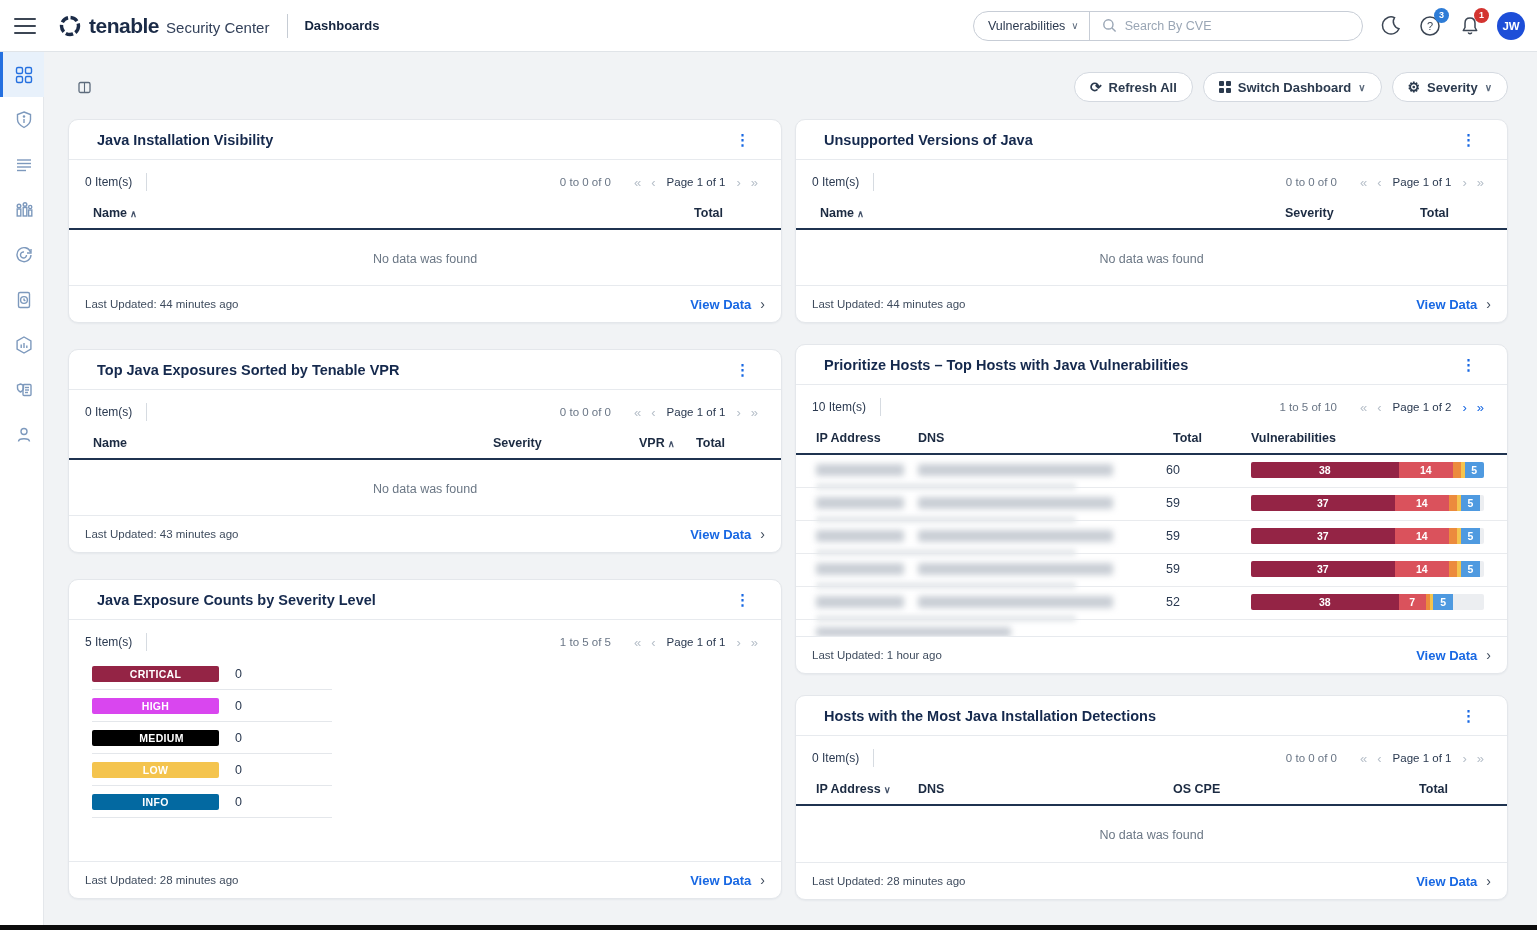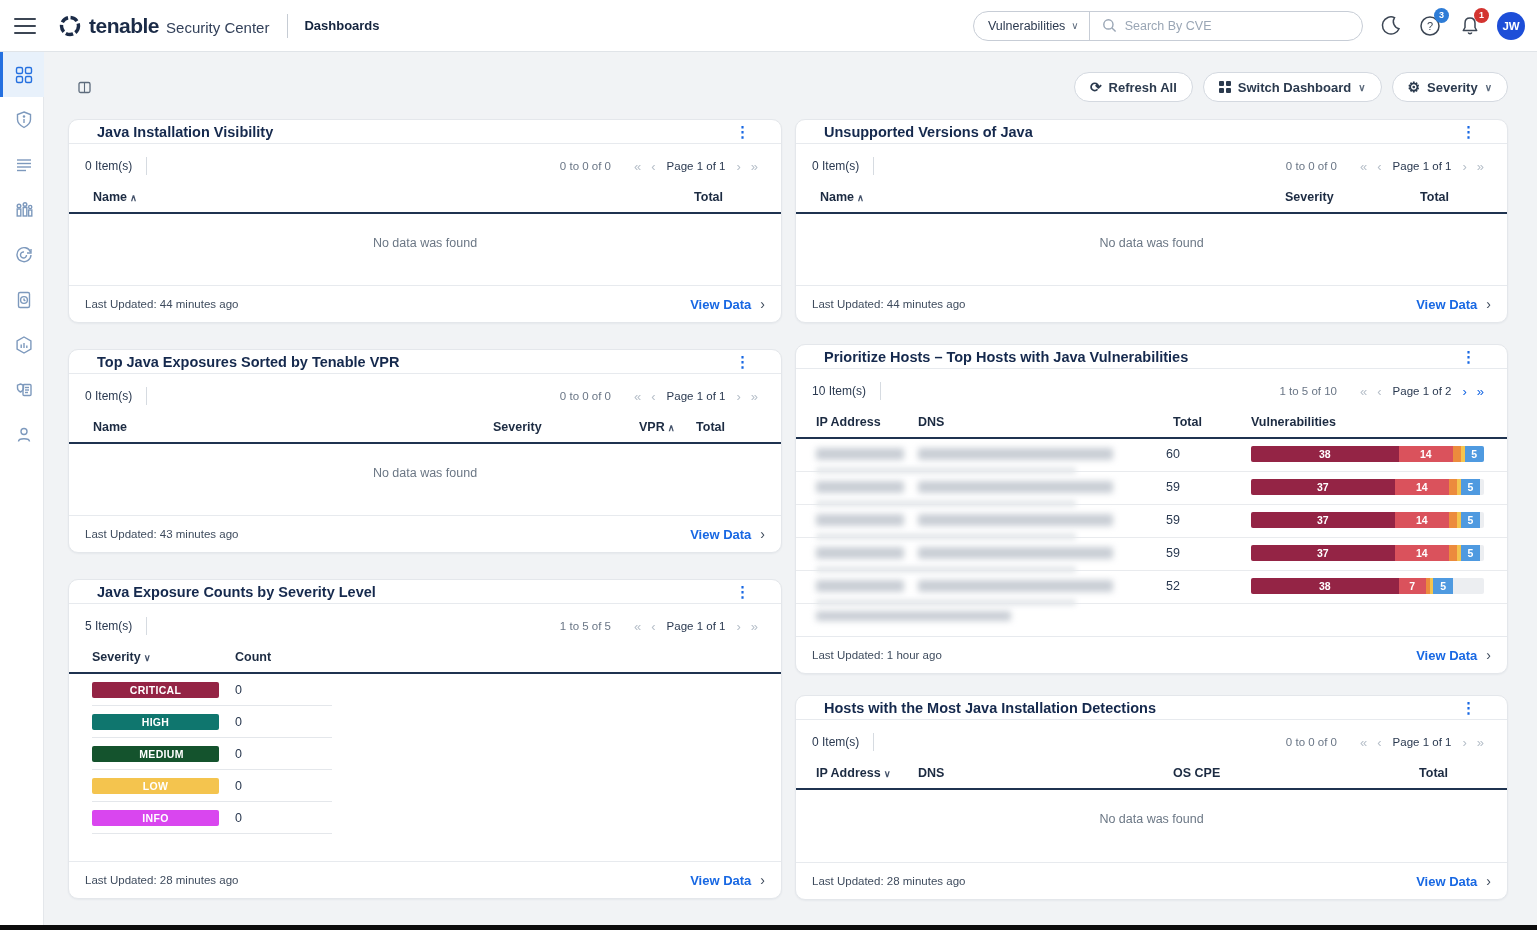--- a/index.html
+++ b/index.html
@@ -54,7 +54,7 @@
   .pcol2 { width:713px; gap:21px; }
 
   .panel { background:#fff; border:1px solid #e4e7eb; border-radius:10px; box-shadow:0 1px 2px rgba(20,40,70,0.05); display:flex; flex-direction:column; overflow:hidden; }
-  .p-head { display:flex; align-items:center; height:24px; padding:0 28px; border-bottom:1px solid #e7eaee; flex:0 0 auto;text-align:center; }
+  .p-head { display:flex; align-items:center; height:40px; padding:0 28px; border-bottom:1px solid #e7eaee; flex:0 0 auto;text-align:center; }
   .p-title { font-size:14.5px; font-weight:700; color:#15294d; }
   .kebab { margin-left:auto; color:#1868e3; font-size:15px; font-weight:700; cursor:pointer; padding:0 3px; letter-spacing:0; }
   .p-toolbar { display:flex; align-items:center; height:38px; padding:6px 18px 0 16px; font-size:12px; flex:0 0 auto; }

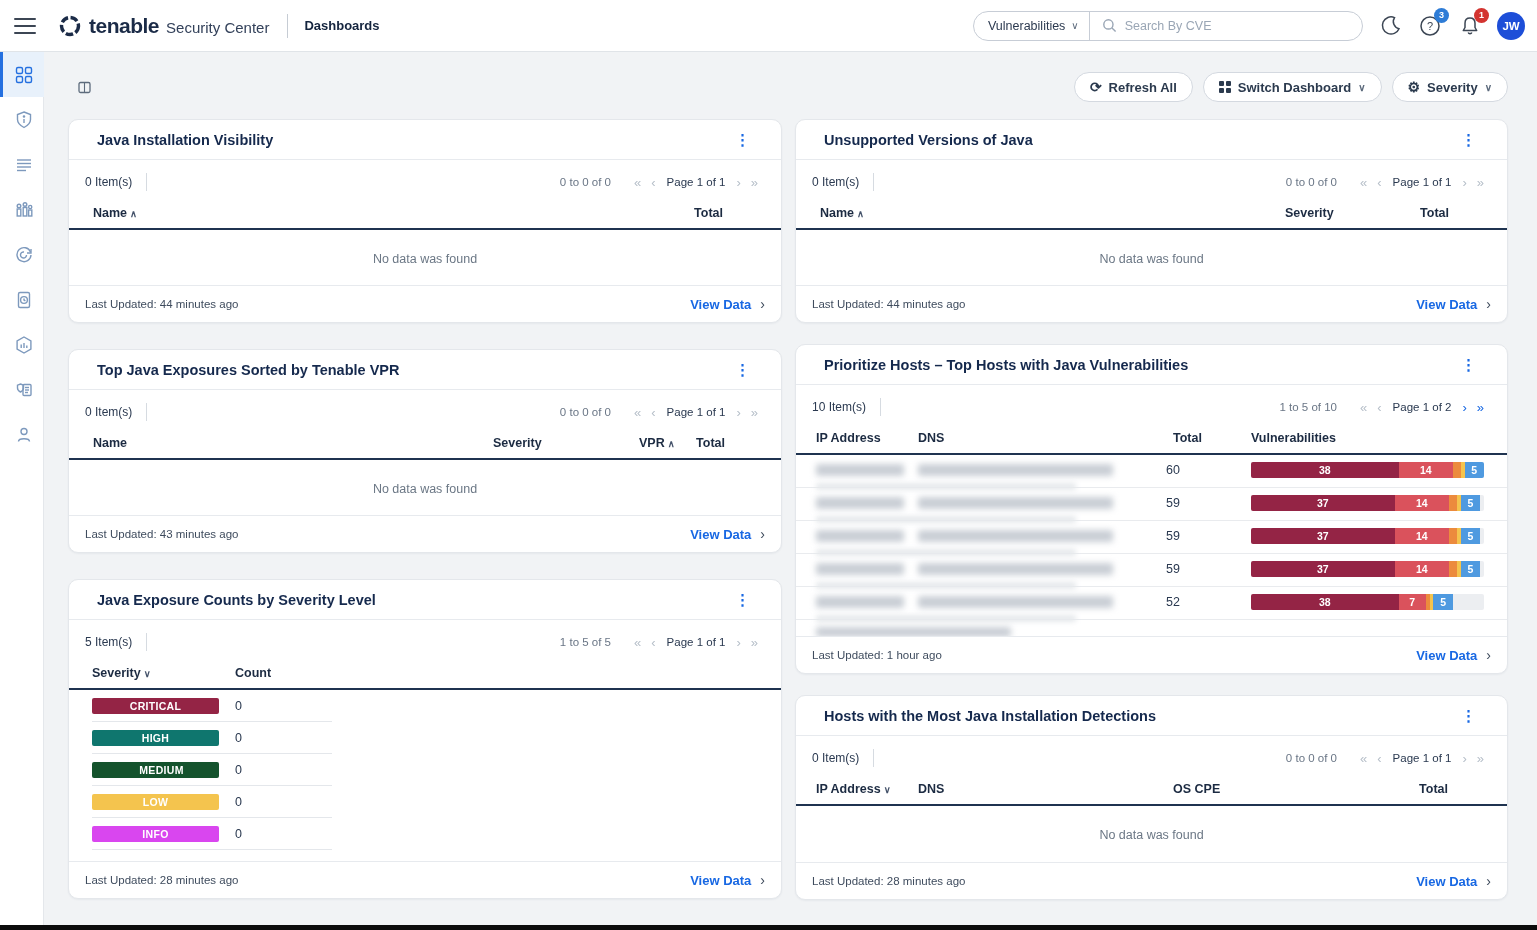--- a/index.html
+++ b/index.html
@@ -338,10 +338,6 @@
           <span class="pg-btn disabled">›</span>
           <span class="pg-btn disabled">»</span>
         </div>
-        <div class="p-cols">
-          <span class="colh" style="left:23px"><span>Severity</span><span class="sort-caret">∨</span></span>
-          <span class="colh" style="left:166px">Count</span>
-        </div>
         <div class="p-body" id="severity-rows">
             <div class="sev-row">
               <span class="sev-badge" style="background: rgb(148, 36, 69);">CRITICAL</span>

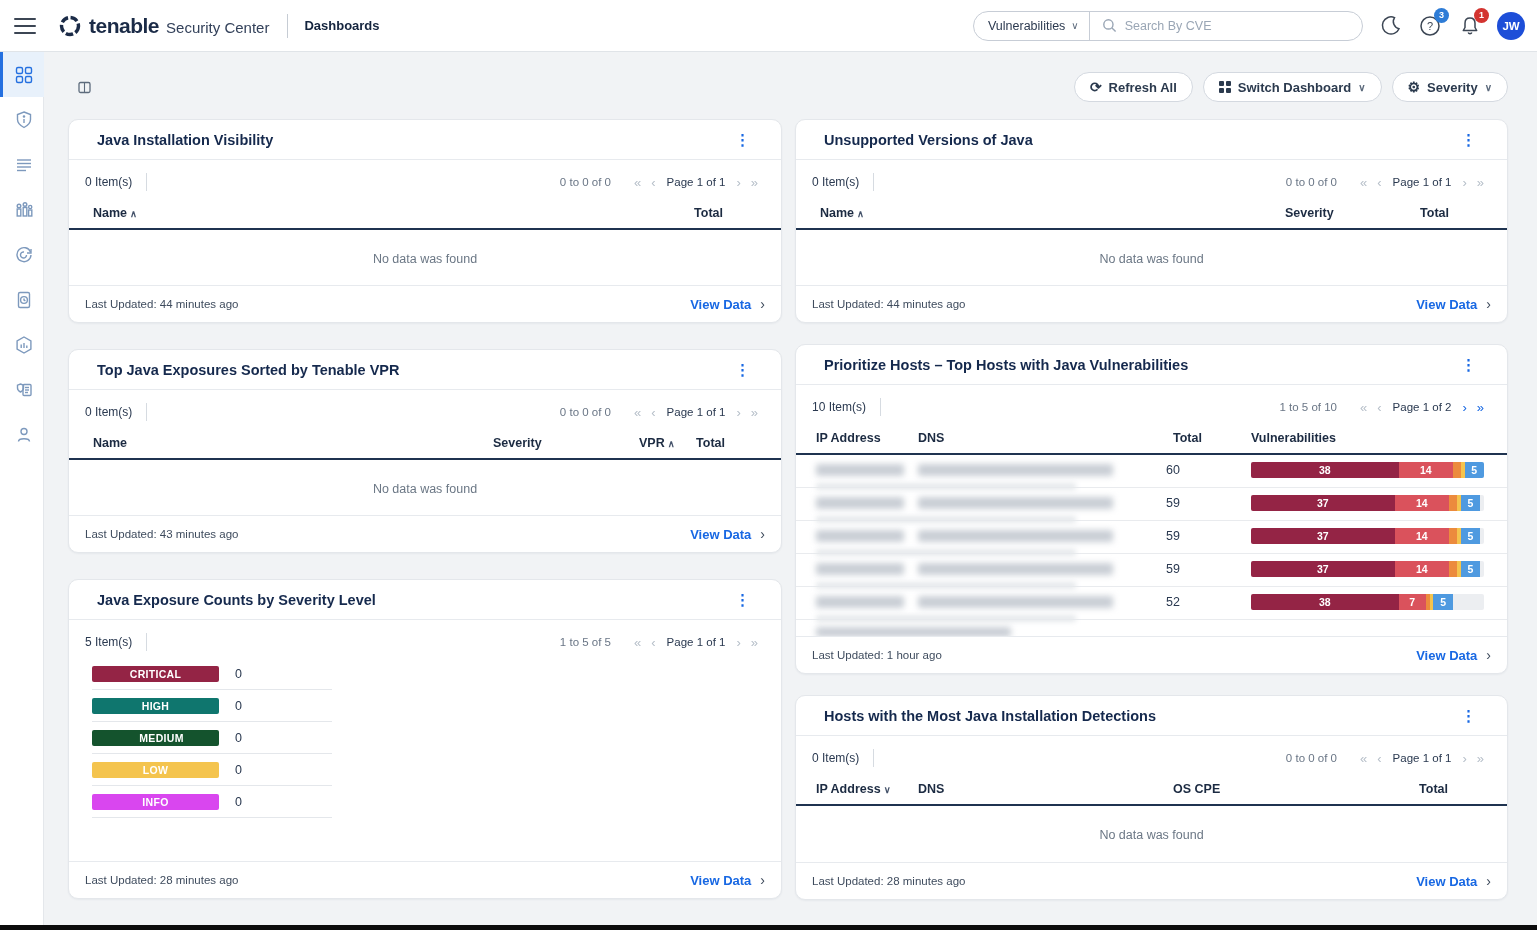--- a/index.html
+++ b/index.html
@@ -344,7 +344,7 @@
               <span class="sev-count">0</span>
             </div>
             <div class="sev-row">
-              <span class="sev-badge" style="background: #0f766e;">HIGH</span>
+              <span class="sev-badge" style="background: #d946ef;">HIGH</span>
               <span class="sev-count">0</span>
             </div>
             <div class="sev-row">

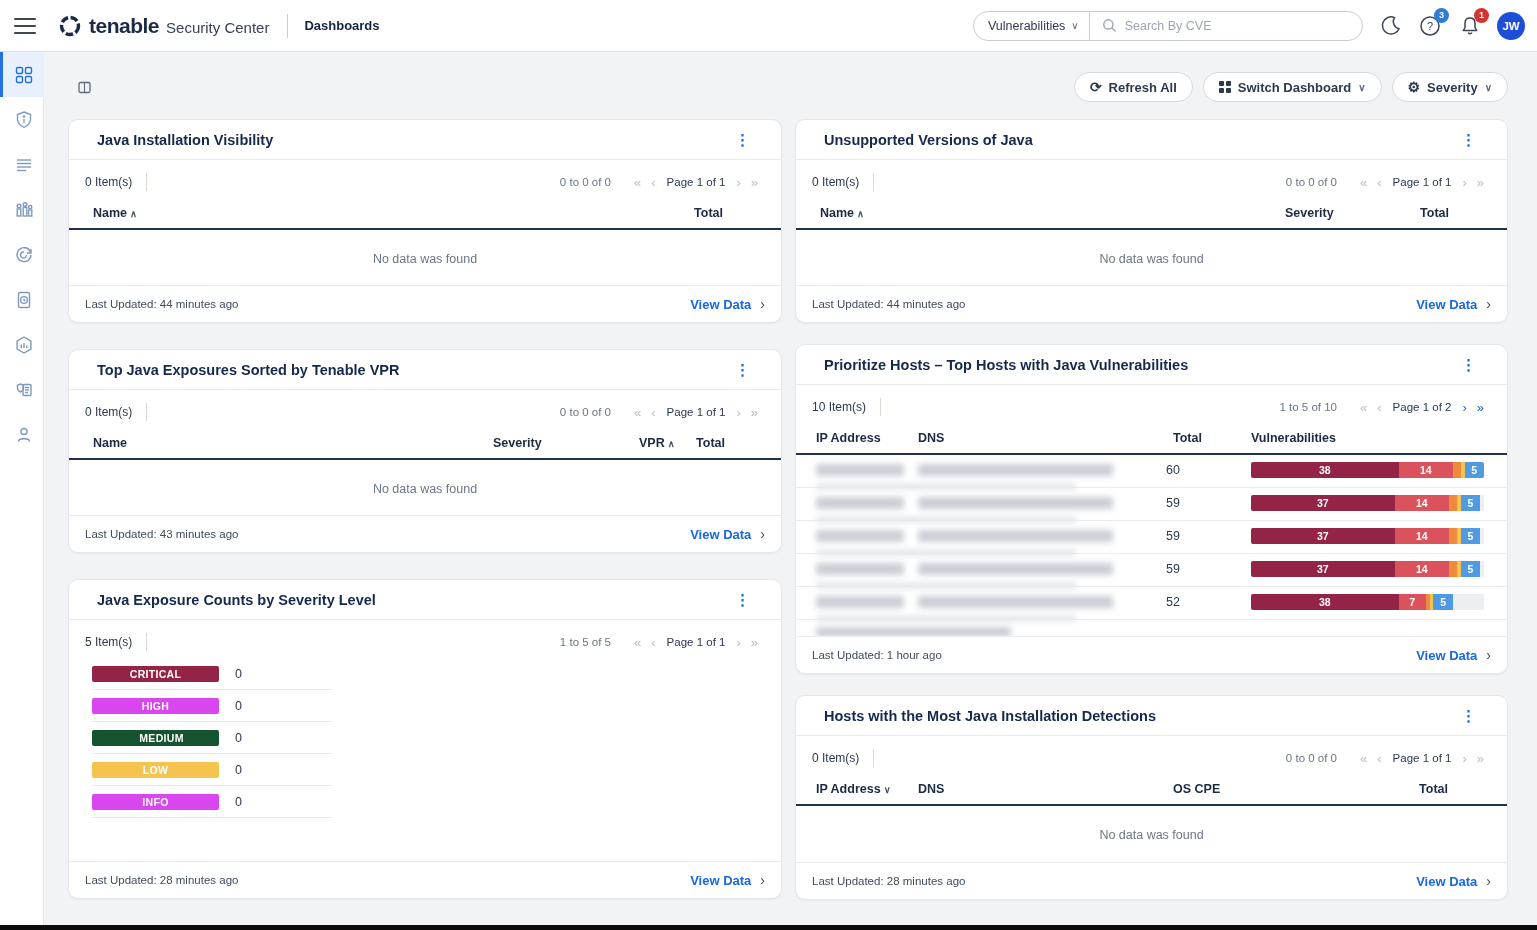--- a/index.html
+++ b/index.html
@@ -348,7 +348,7 @@
               <span class="sev-count">0</span>
             </div>
             <div class="sev-row">
-              <span class="sev-badge" style="background: #14532d; padding-left: 12px;">MEDIUM</span>
+              <span class="sev-badge" style="background: #000000; padding-left: 12px;">MEDIUM</span>
               <span class="sev-count">0</span>
             </div>
             <div class="sev-row">

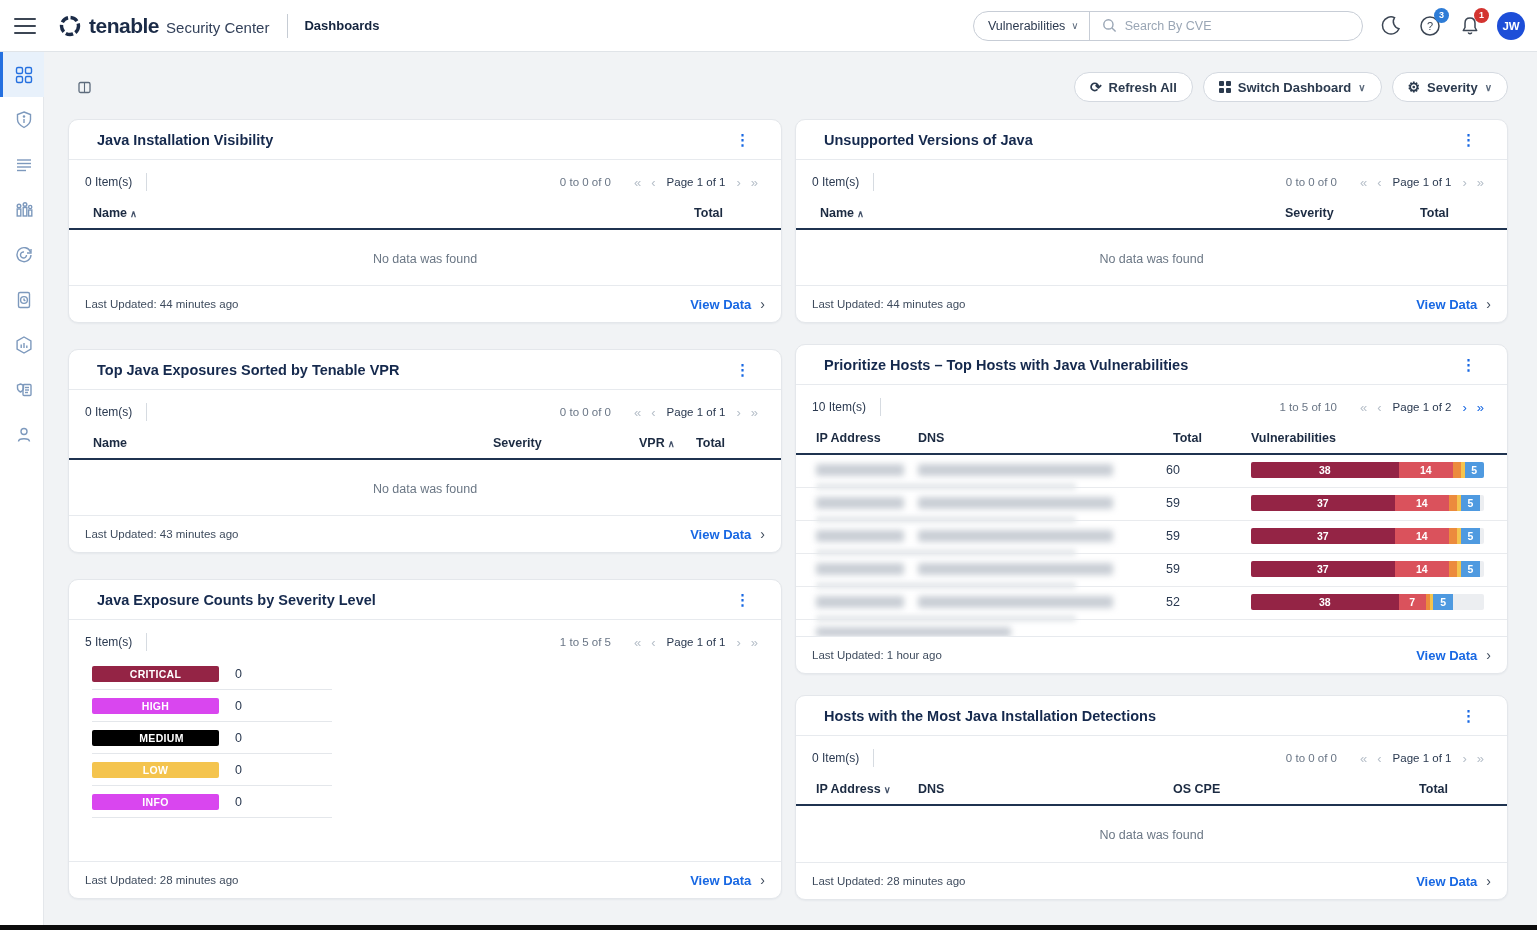--- a/index.html
+++ b/index.html
@@ -356,7 +356,7 @@
               <span class="sev-count">0</span>
             </div>
             <div class="sev-row">
-              <span class="sev-badge" style="background: #d946ef;">INFO</span>
+              <span class="sev-badge" style="background: #0369a1;">INFO</span>
               <span class="sev-count">0</span>
             </div>
           </div>

